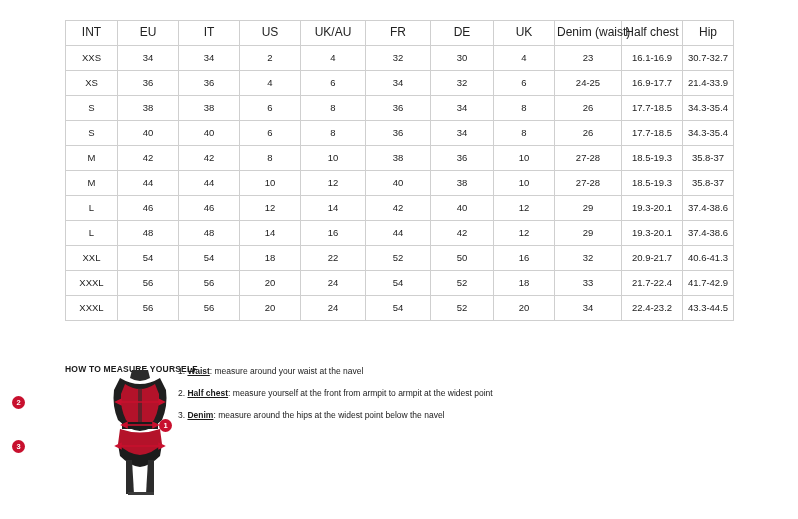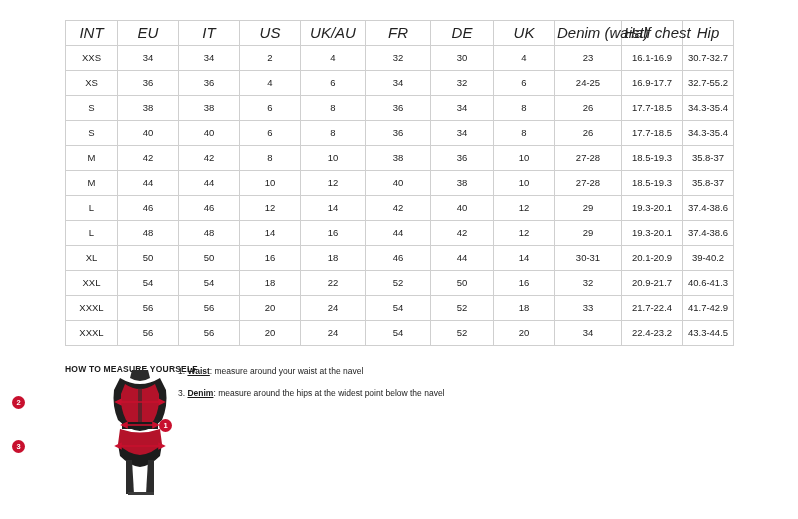--- a/index.html
+++ b/index.html
@@ -46,9 +46,8 @@
     white-space: nowrap;
   }
   table.size-table th {
-    font-size: 15px;
+    font-size: 12px;
     font-weight: normal;
-    font-style: italic;
   }
   
   col.c0 { width: 52px; }

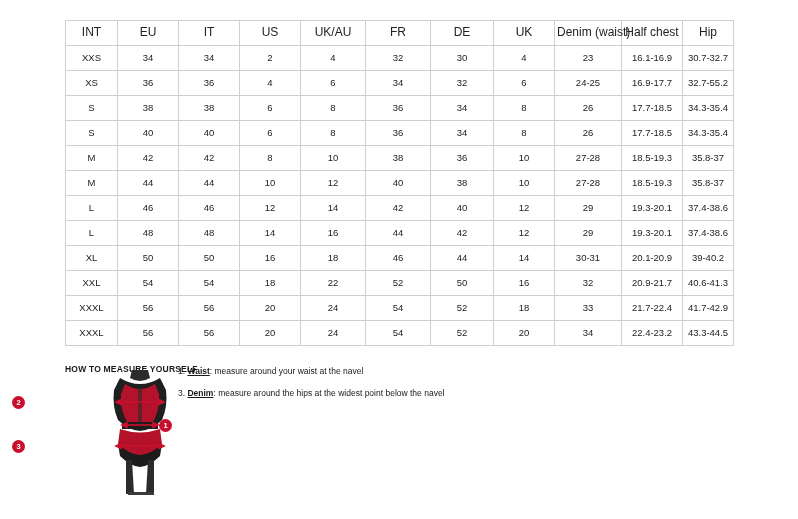--- a/index.html
+++ b/index.html
@@ -169,7 +169,7 @@
           <td>6</td>
           <td>24-25</td>
           <td>16.9-17.7</td>
-          <td>32.7-55.2</td>
+          <td>21.4-33.9</td>
         </tr>
         <tr>
           <td>S</td>

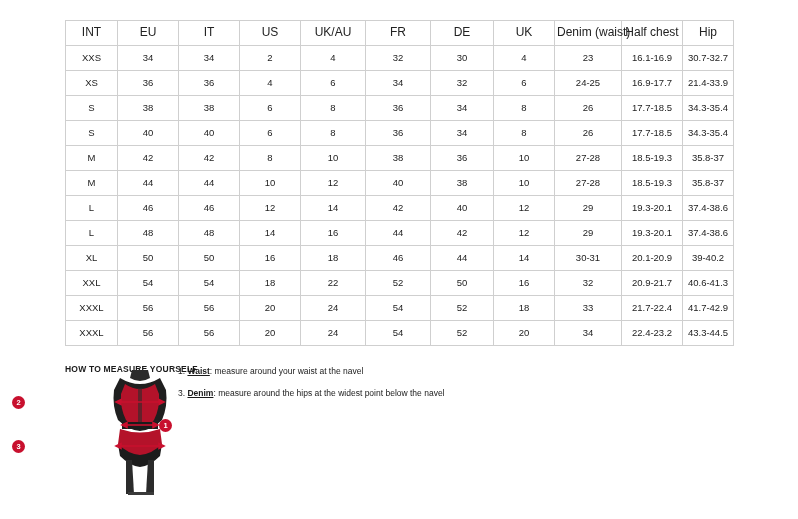--- a/index.html
+++ b/index.html
@@ -250,19 +250,6 @@
           <td>37.4-38.6</td>
         </tr>
         <tr>
-          <td>XL</td>
-          <td>50</td>
-          <td>50</td>
-          <td>16</td>
-          <td>18</td>
-          <td>46</td>
-          <td>44</td>
-          <td>14</td>
-          <td>30-31</td>
-          <td>20.1-20.9</td>
-          <td>39-40.2</td>
-        </tr>
-        <tr>
           <td>XXL</td>
           <td>54</td>
           <td>54</td>

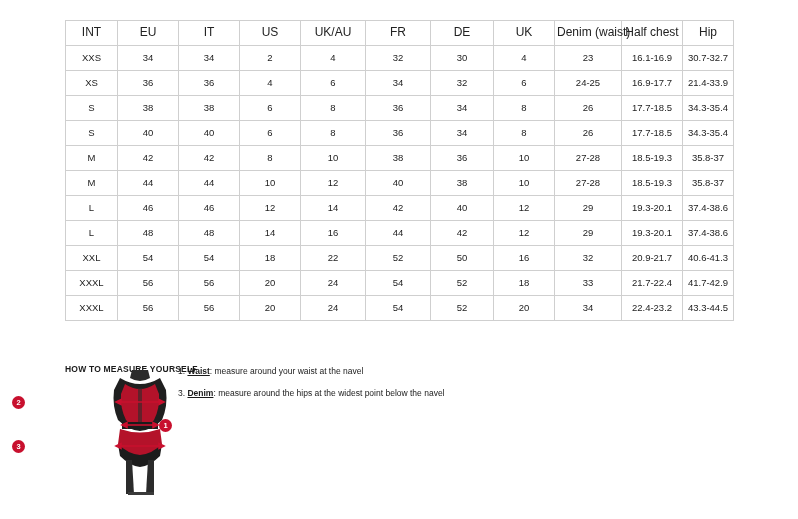--- a/index.html
+++ b/index.html
@@ -340,6 +340,9 @@
       <span>1. </span><b>Waist</b><span>: measure around your waist at the navel</span>
     </div>
     <div class="line">
+      <span>2. </span><b>Half chest</b><span>: measure yourself at the front from armpit to armpit at the widest point</span>
+    </div>
+    <div class="line">
       <span>3. </span><b>Denim</b><span>: measure around the hips at the widest point below the navel</span>
     </div>
   </div>

